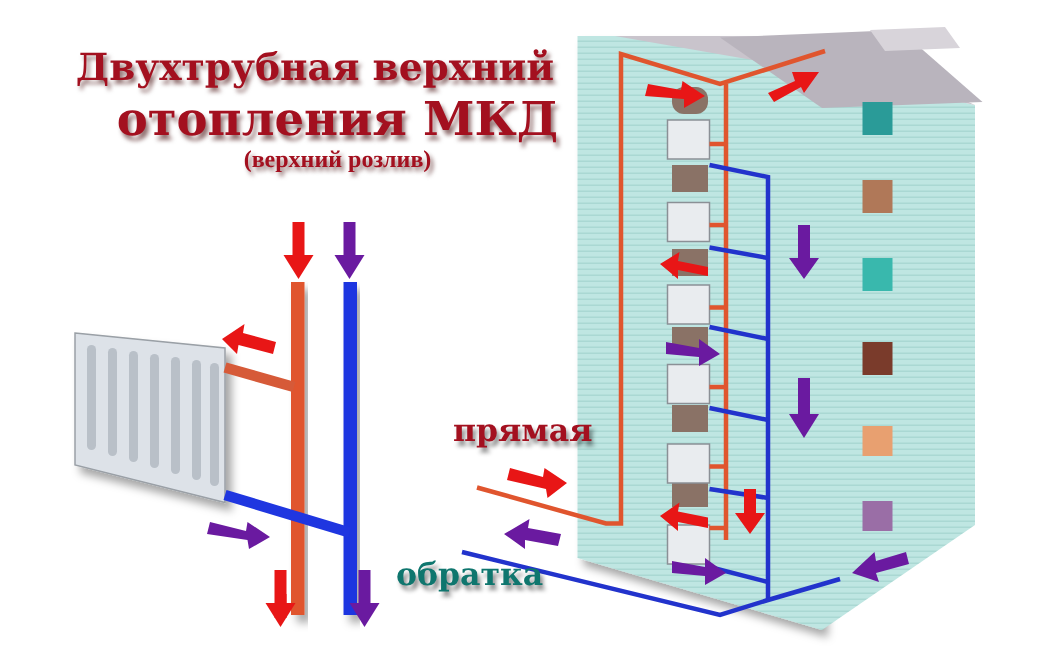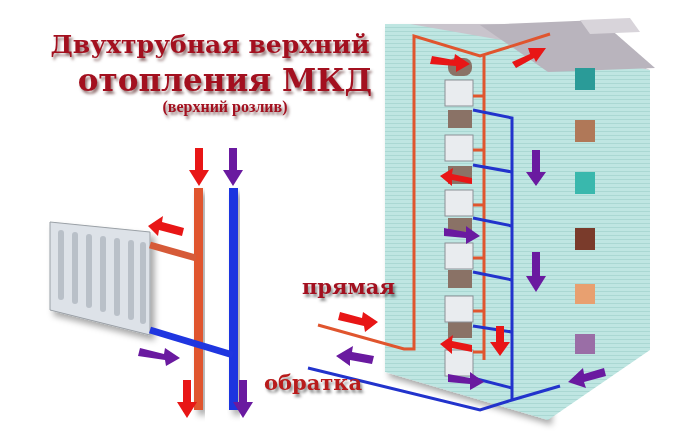--- a/index.html
+++ b/index.html
@@ -11,7 +11,7 @@
   .t3{top:98px;font-size:16px;left:30px;font-family:Liberation Serif, serif;}
   .lbl{position:absolute;font-weight:bold;font-size:21px;text-shadow:2px 3px 3px rgba(0,0,0,0.45);}
   .lbl-supply{left:266px;top:274px;color:#a3101f;margin-left:36px;}
-  .lbl-return{left:264px;top:370px;color:#b91c1c;}
+  .lbl-return{left:264px;top:370px;color:#0f766e;}
   svg{position:absolute;left:0;top:0;}
 </style>
 </head>

